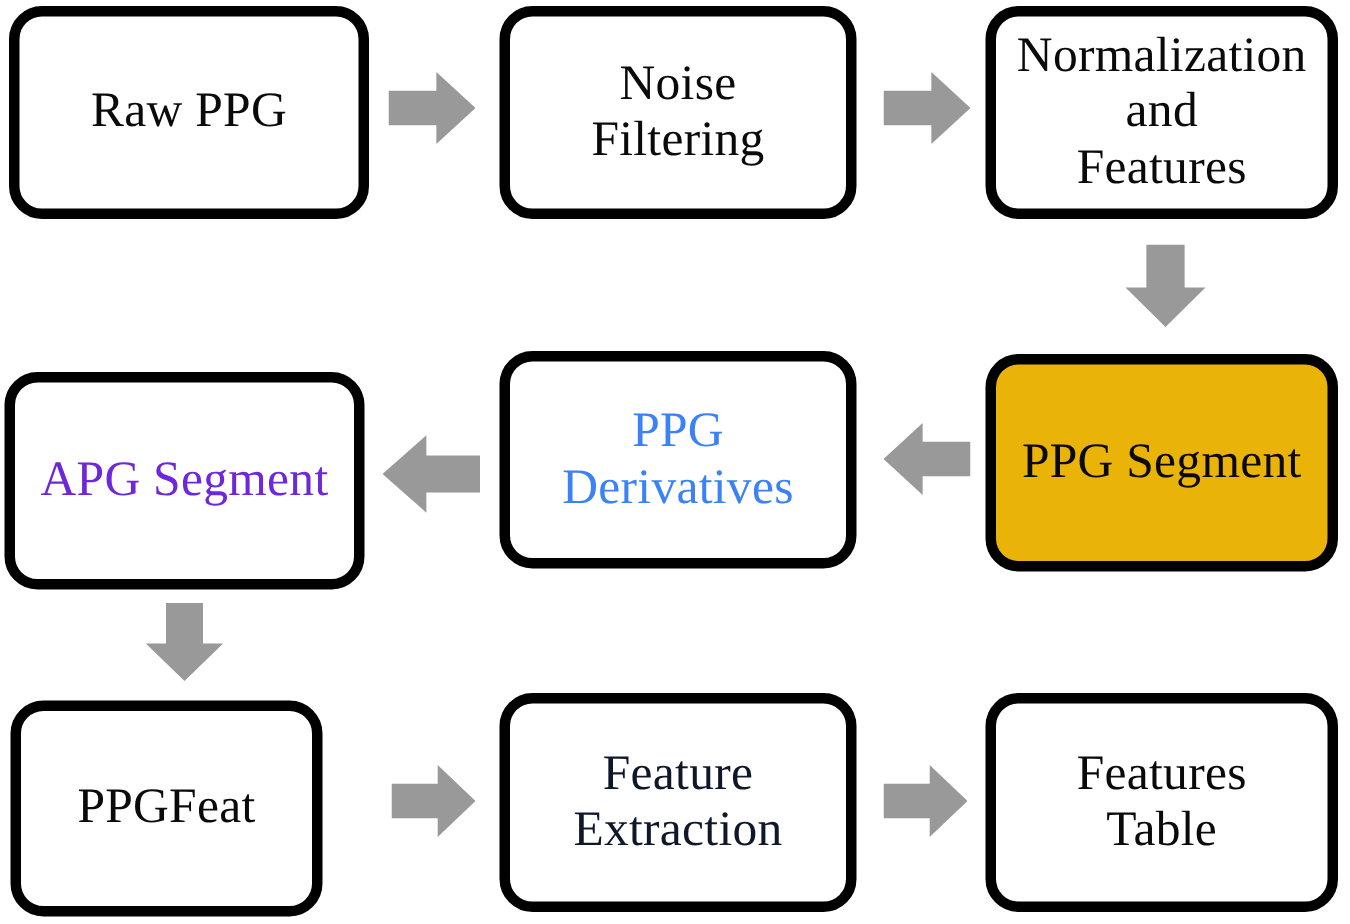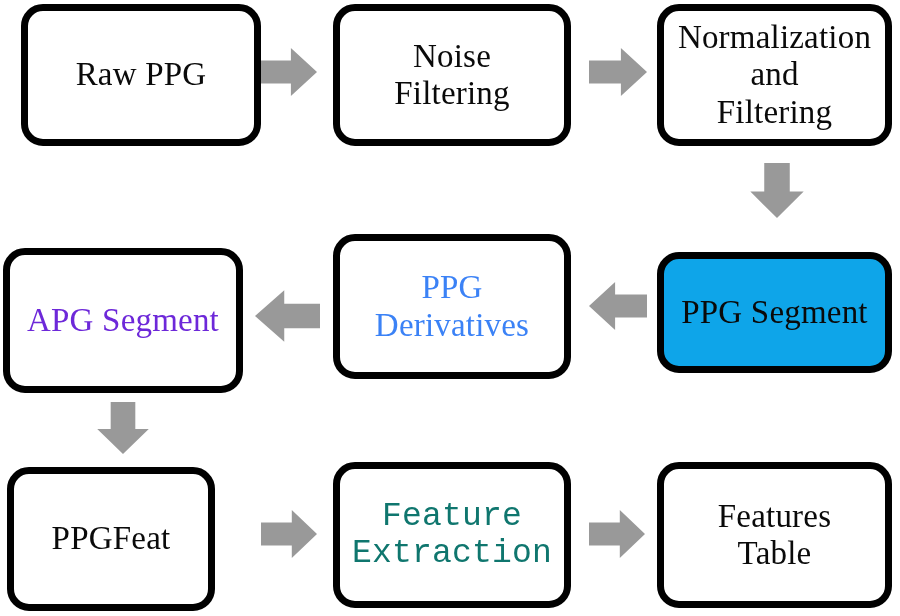--- a/index.html
+++ b/index.html
@@ -102,7 +102,7 @@
     <div class="node" style="left: 657px; top: 4px; width: 235px; height: 142px; border-color: rgb(0, 0, 0); background: rgb(255, 255, 255);">
       <div class="node-label" style="color: rgb(10, 10, 10);">Normalization
 and
-Filtering</div>
+Features</div>
     </div>
     <div class="node" style="left: 657px; top: 252px; width: 235px; height: 121px; border-color: rgb(0, 0, 0); background: #0ea5e9;">
       <div class="node-label" style="color: rgb(10, 10, 10);">PPG Segment</div>

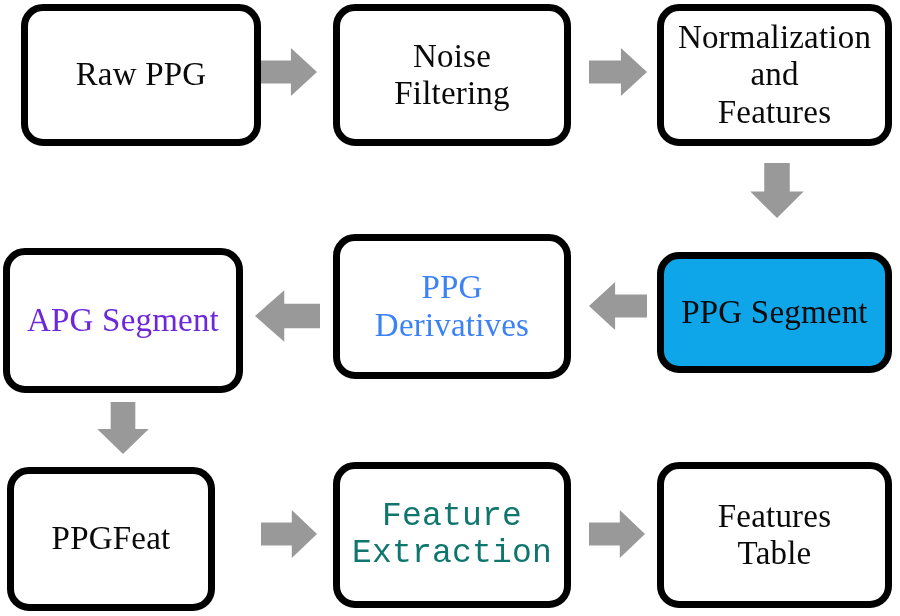--- a/index.html
+++ b/index.html
@@ -92,7 +92,7 @@
         <path d="M0,28 L55,28 L55,4 L100,50 L55,96 L55,72 L0,72 Z" fill="#999999"></path>
       </svg>
     </div>
-    <div class="node" style="left: 21px; top: 4px; width: 240px; height: 142px; border-color: rgb(0, 0, 0); background: rgb(255, 255, 255);">
+    <div class="node" style="left: 6px; top: 4px; width: 240px; height: 142px; border-color: rgb(0, 0, 0); background: rgb(255, 255, 255);">
       <div class="node-label" style="color: rgb(10, 10, 10);">Raw PPG</div>
     </div>
     <div class="node" style="left: 333px; top: 4px; width: 238px; height: 142px; border-color: rgb(0, 0, 0); background: rgb(255, 255, 255);">

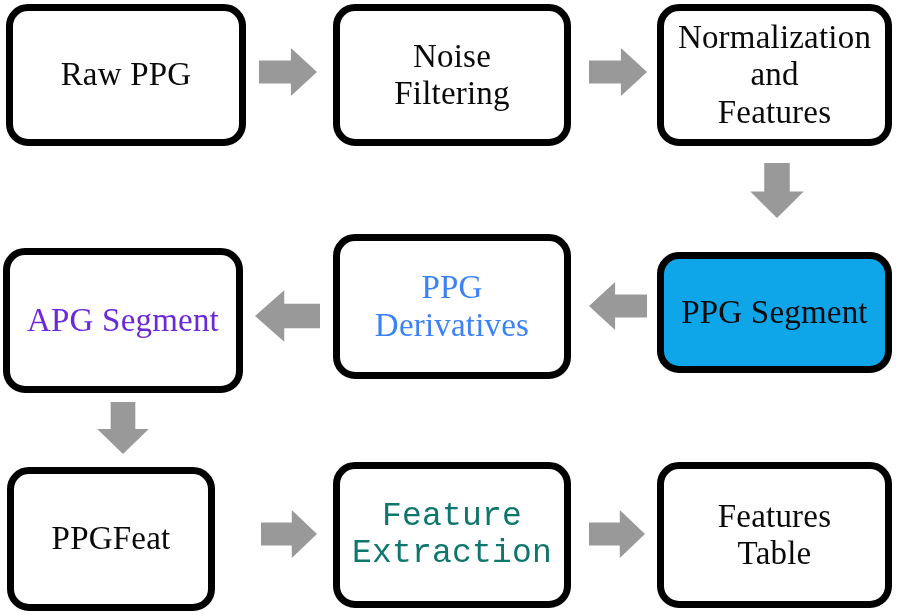--- a/index.html
+++ b/index.html
@@ -104,7 +104,7 @@
 and
 Features</div>
     </div>
-    <div class="node" style="left: 657px; top: 252px; width: 235px; height: 121px; border-color: rgb(0, 0, 0); background: #0ea5e9;">
+    <div class="node" style="left: 657px; top: 236px; width: 235px; height: 145px; border-color: rgb(0, 0, 0); background: #eab308;">
       <div class="node-label" style="color: rgb(10, 10, 10);">PPG Segment</div>
     </div>
     <div class="node" style="left: 333px; top: 234px; width: 238px; height: 145px; border-color: rgb(0, 0, 0); background: rgb(255, 255, 255);">

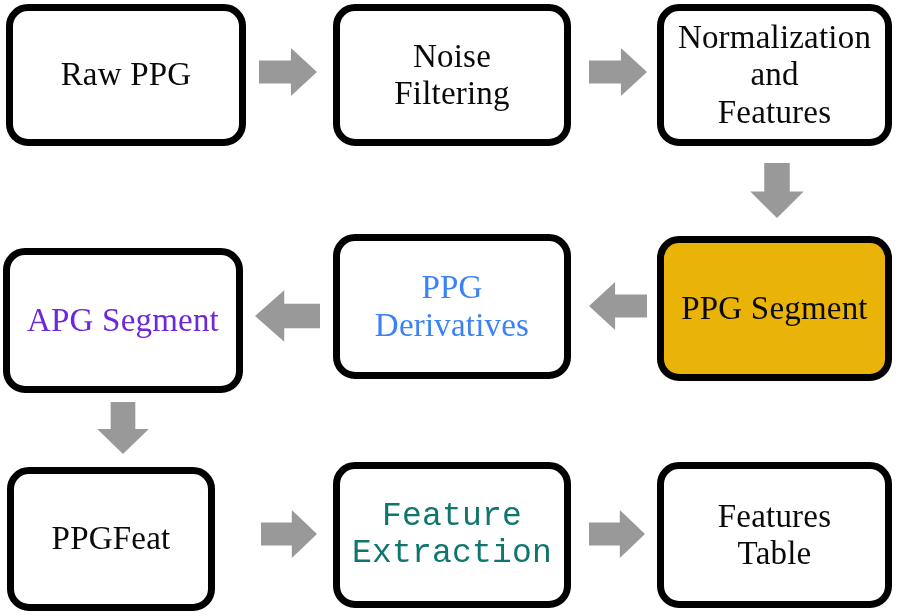--- a/index.html
+++ b/index.html
@@ -118,7 +118,7 @@
       <div class="node-label" style="color: rgb(10, 10, 10);">PPGFeat</div>
     </div>
     <div class="node" style="left: 333px; top: 462px; width: 238px; height: 146px; border-color: rgb(0, 0, 0); background: rgb(255, 255, 255);">
-      <div class="node-label" style="color: #0f766e; font-family: Liberation Mono, monospace;">Feature
+      <div class="node-label" style="color: #0f172a;">Feature
 Extraction</div>
     </div>
     <div class="node" style="left: 657px; top: 462px; width: 235px; height: 146px; border-color: rgb(0, 0, 0); background: rgb(255, 255, 255); align-items: center;">

